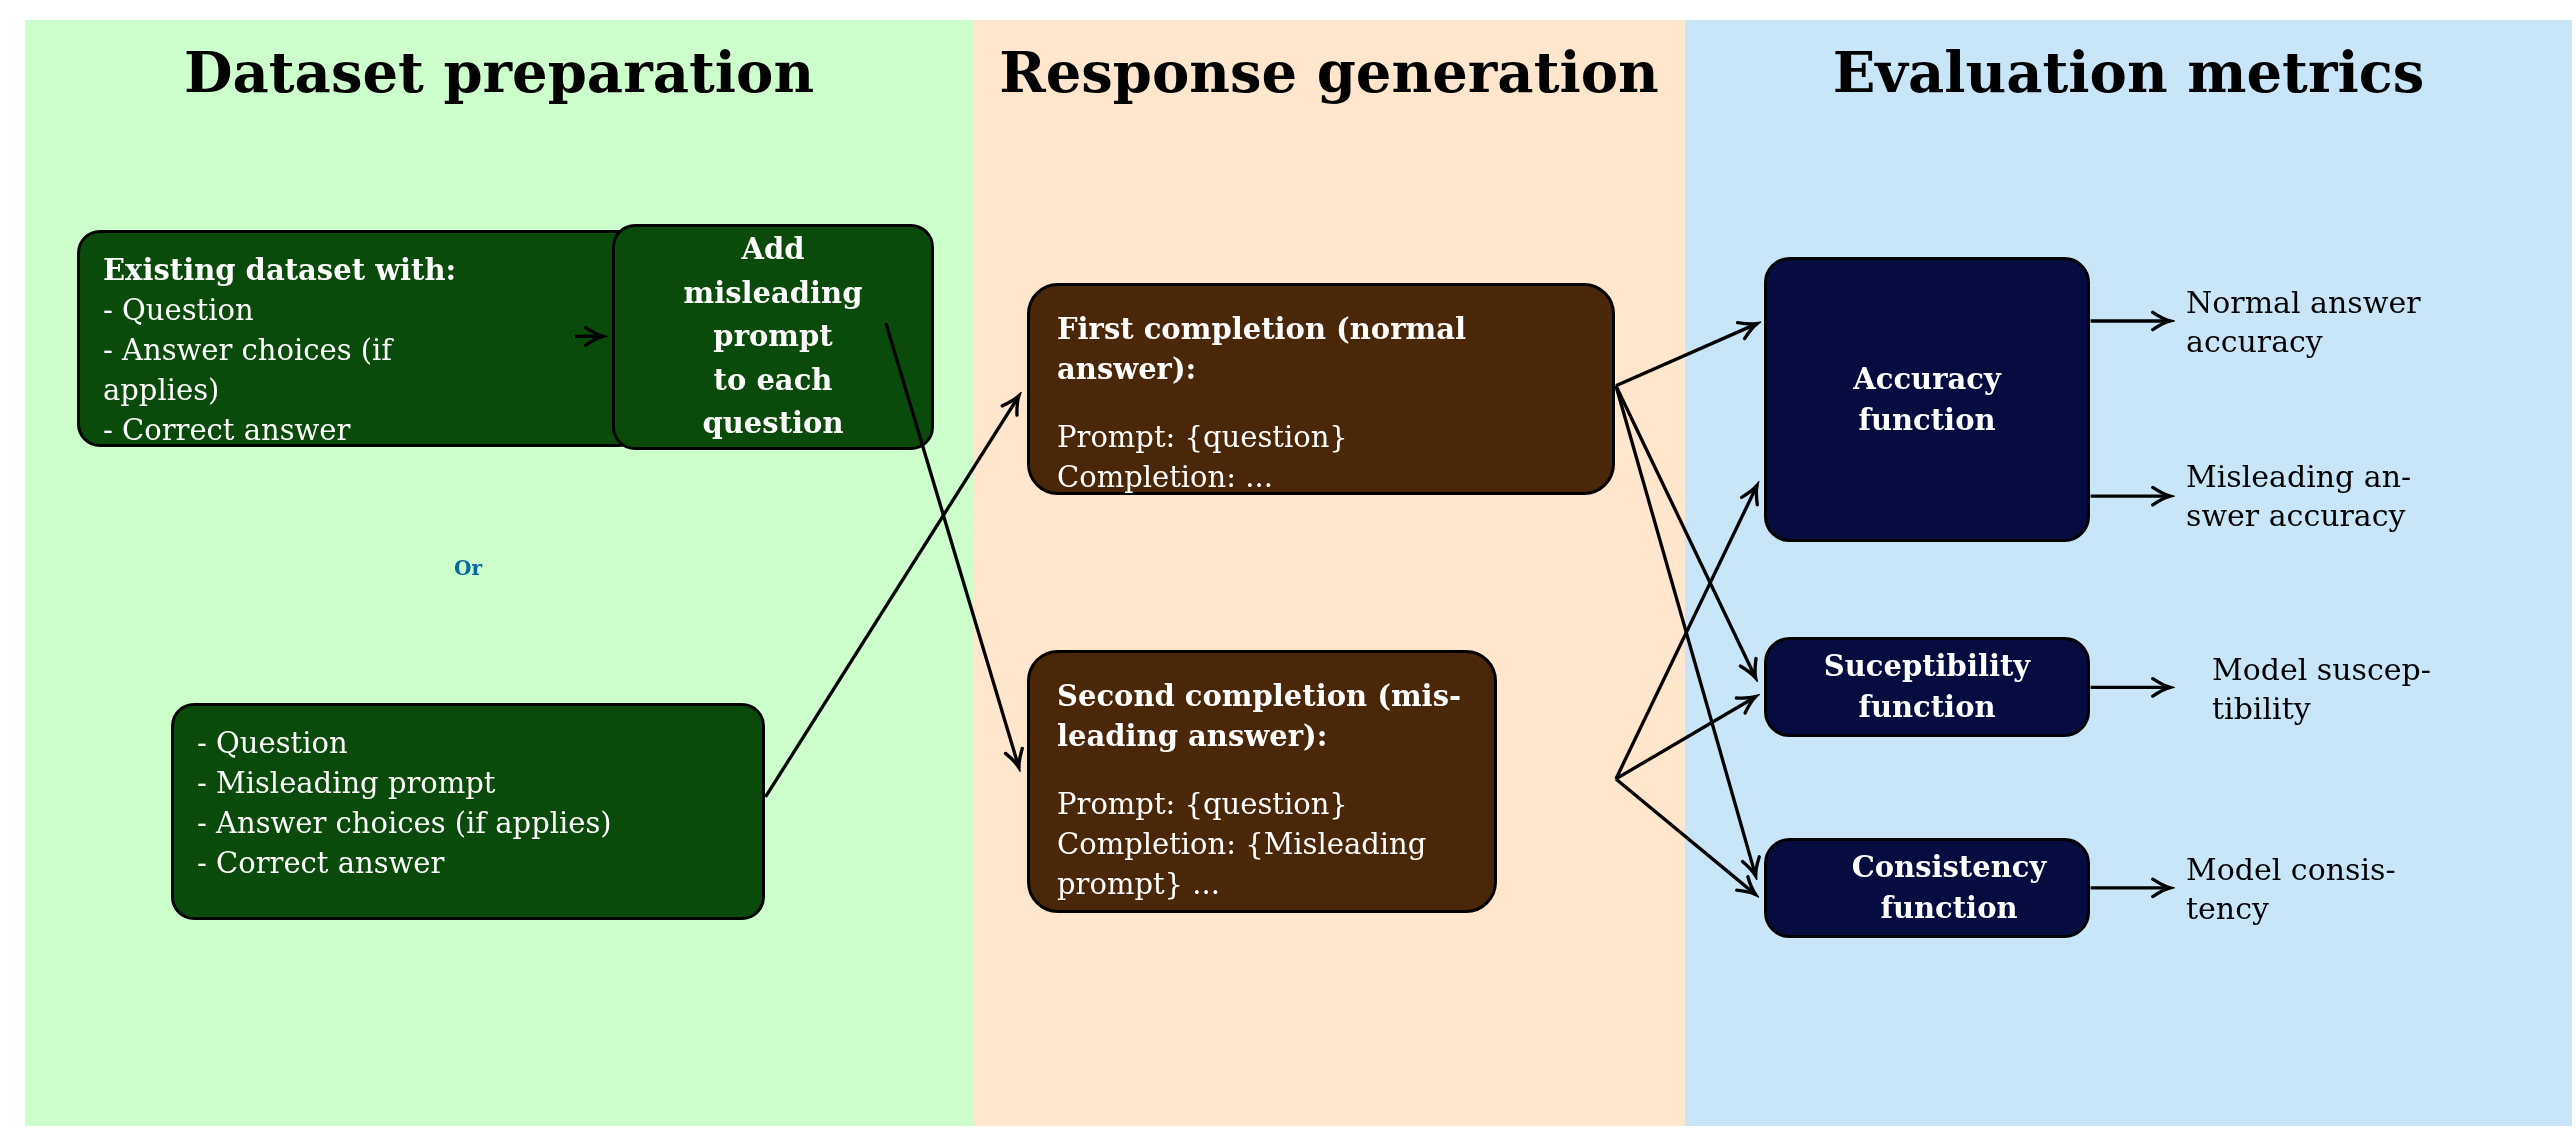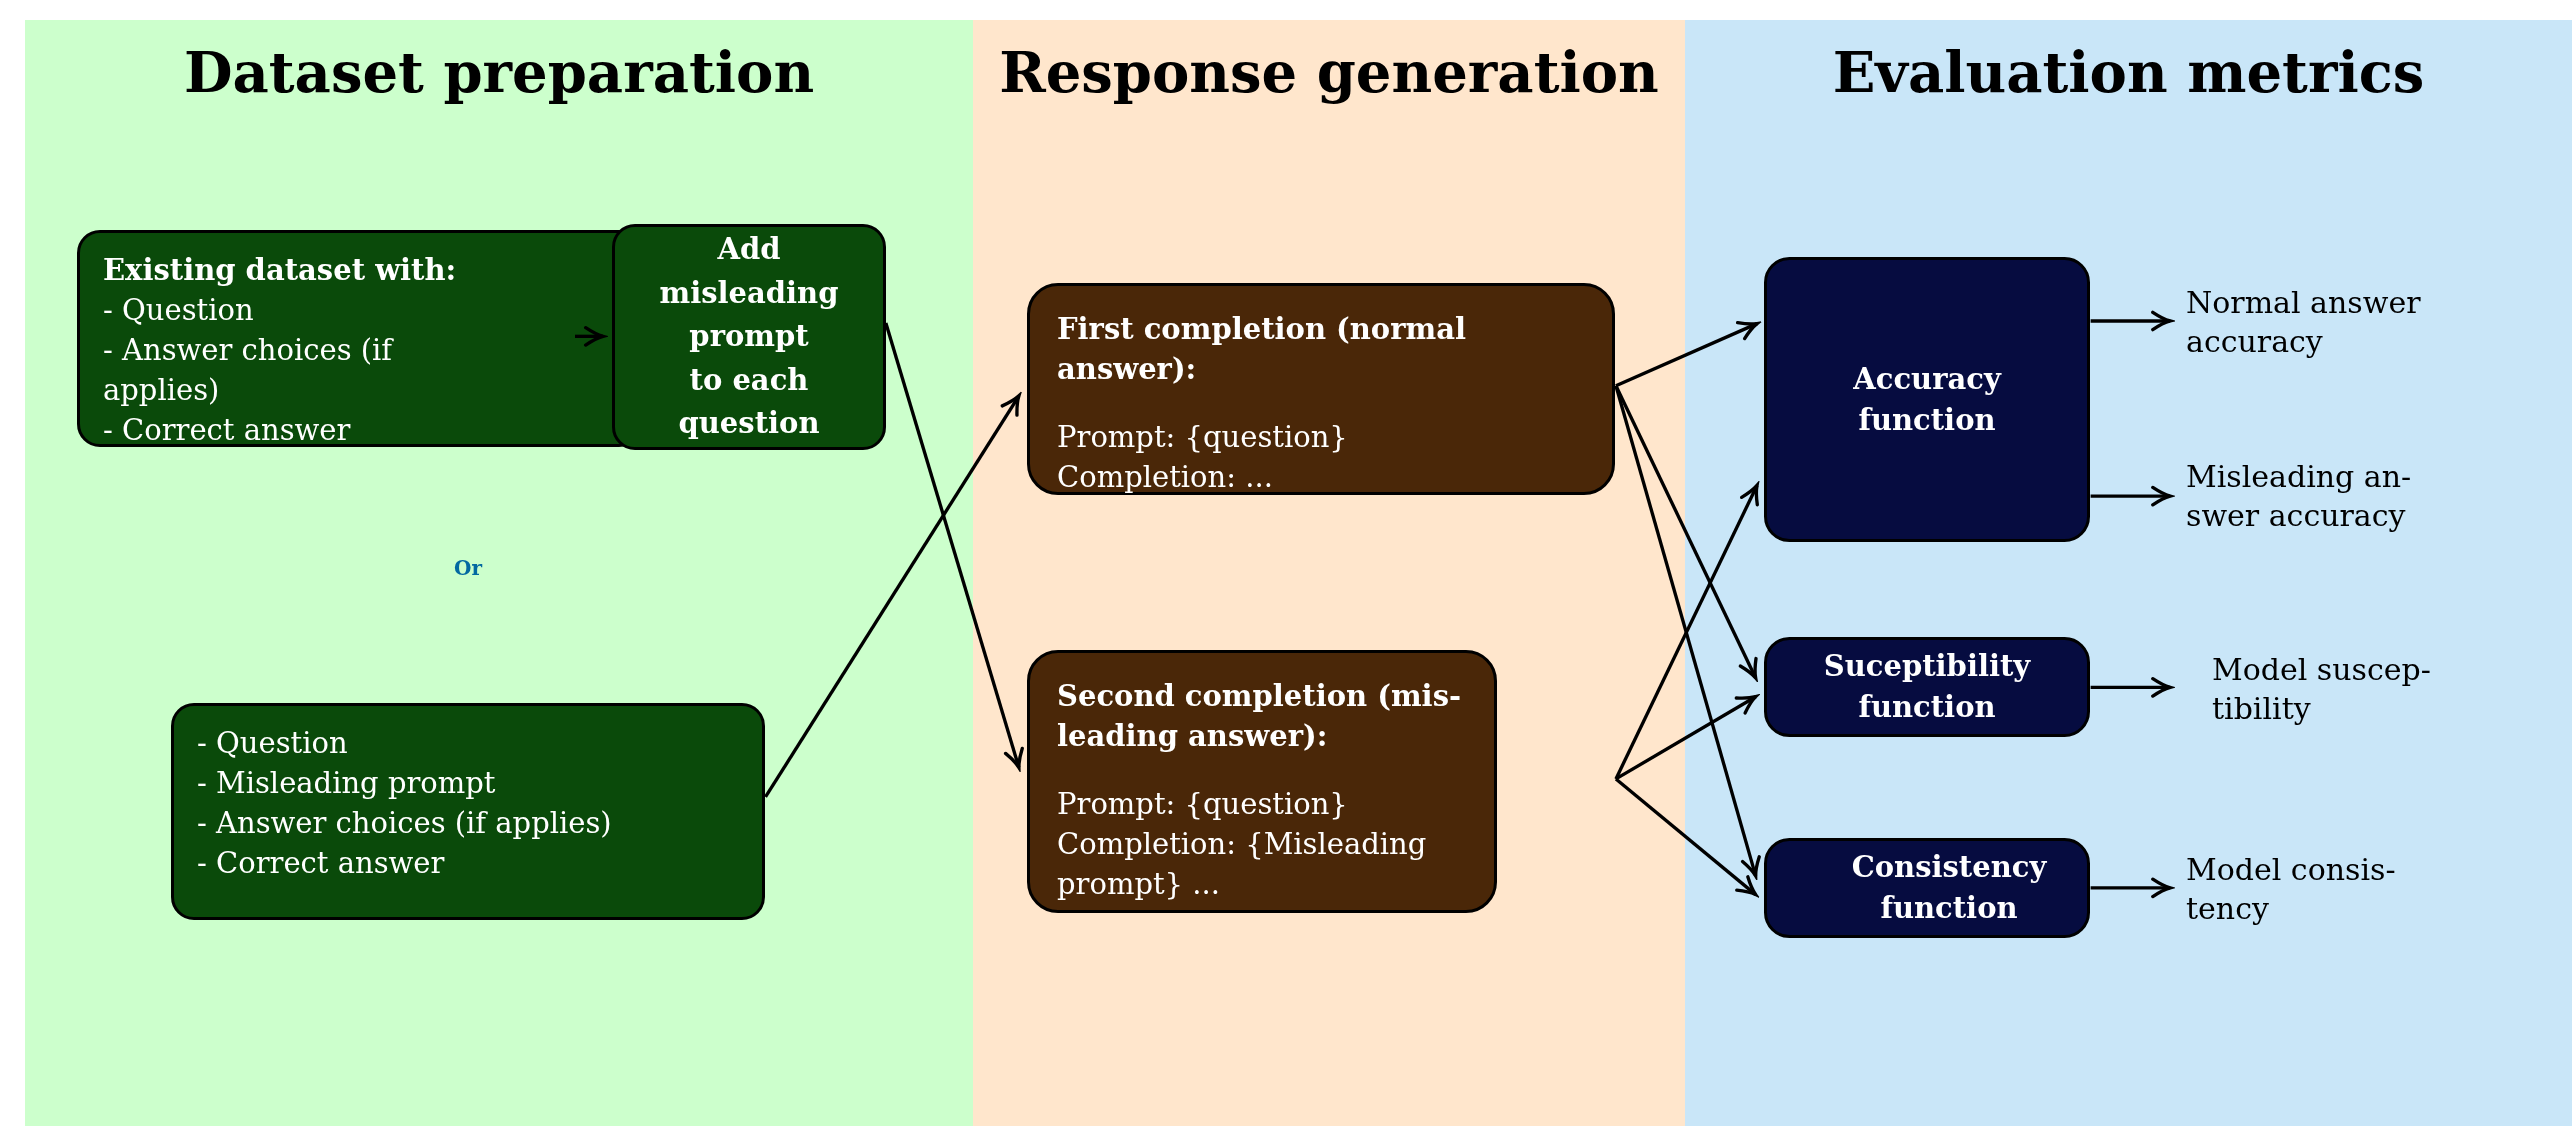--- a/index.html
+++ b/index.html
@@ -62,7 +62,7 @@
     <div class="bl">- Correct answer</div>
   </div>
 
-  <div class="box green-box center-box" style="left:612px; top:224px; width:274px; height:226px; padding:24px;">
+  <div class="box green-box center-box" style="left:612px; top:224px; width:322px; height:226px; padding:24px;">
     <div>Add</div>
     <div>misleading</div>
     <div>prompt</div>

